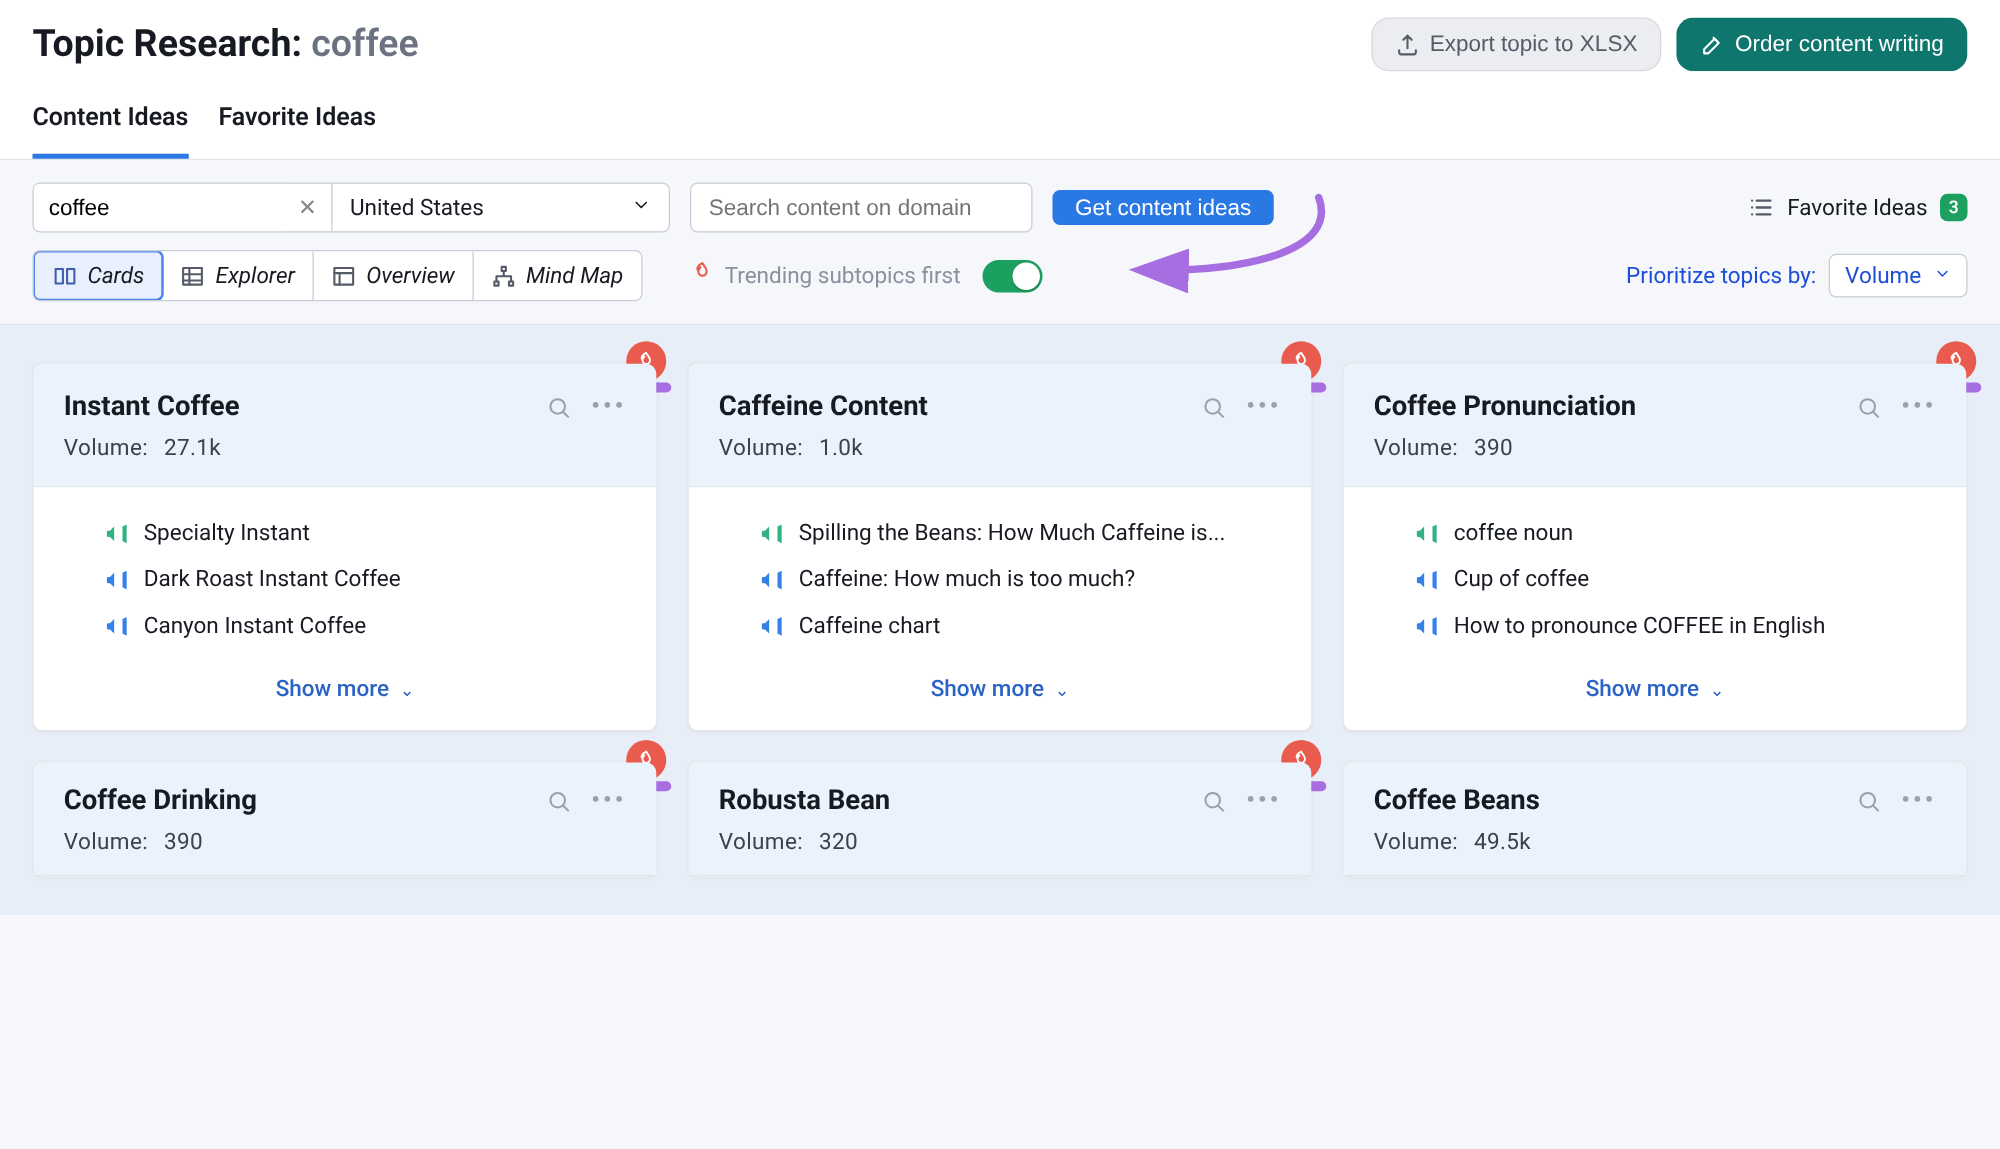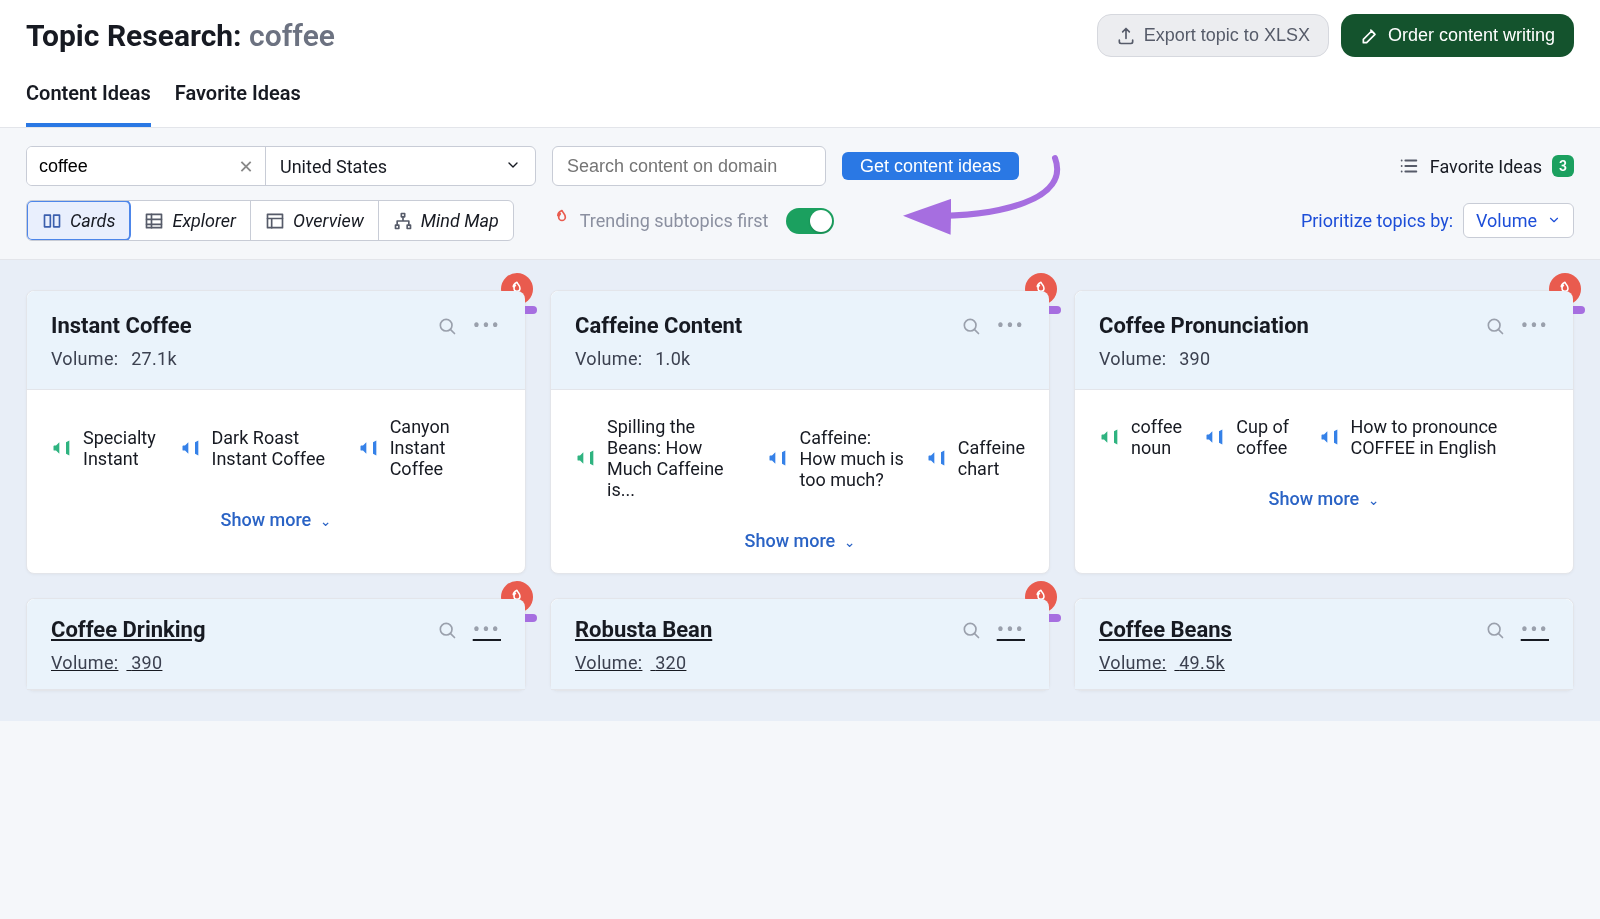--- a/index.html
+++ b/index.html
@@ -30,7 +30,7 @@
     background:#ecedf0; color:#565b69; border-color:#d6d8de;
   }
   .btn-green {
-    background:#14532d; color:#fff;text-align:right;
+    background:#0f766e; color:#fff;text-align:right;
   }
   .tabs {
     display:flex; gap:24px; padding:0 26px; border-bottom:1px solid #e3e5ea;

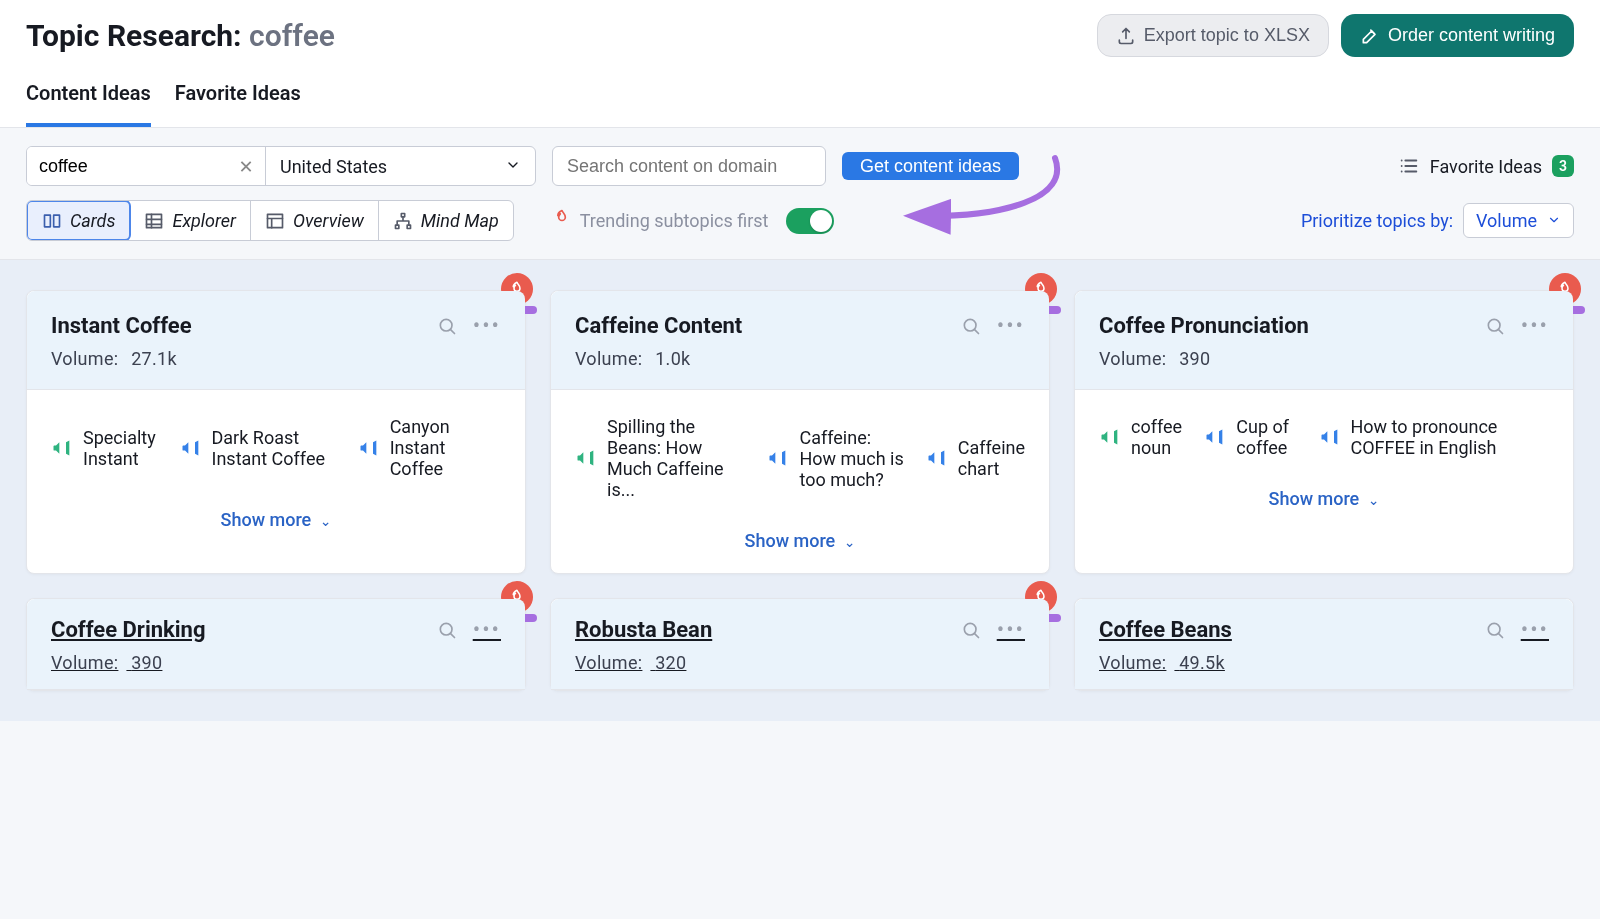--- a/index.html
+++ b/index.html
@@ -137,7 +137,7 @@
   }
   .card-volume { font-size:18px; color:#3c4150; margin-top:10px; letter-spacing:.3px; }
   .card-volume .vlabel { margin-right:8px; }
-  .idea-list { padding:26px 24px 14px 24px; display:flex; flex-direction:row; gap:16px; }
+  .idea-list { padding:26px 24px 14px 24px; display:flex; flex-direction:column; gap:16px;margin-left:32px; }
   .idea {
     display:flex; align-items:center; gap:12px; font-size:18px; color:#171a22;
   }

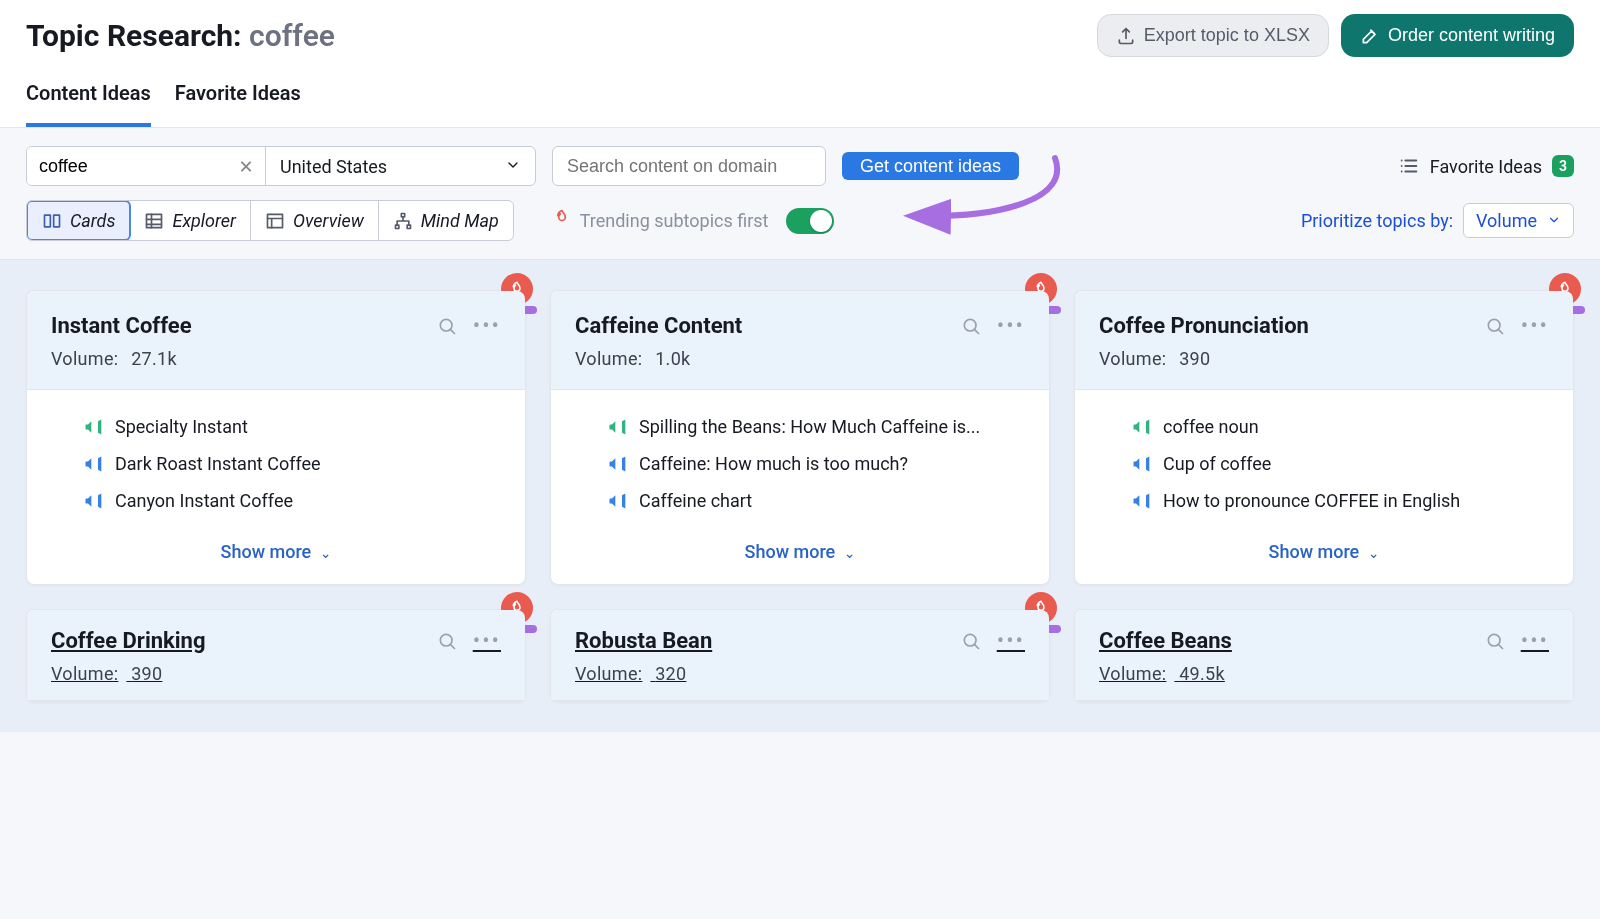--- a/index.html
+++ b/index.html
@@ -152,7 +152,7 @@
     color:#2a63c5; font-size:18px; font-weight:500; cursor:pointer; text-decoration:none;
   }
   .chev-down { font-size:14px; margin-left:4px; }
-  .mini .card-head { padding:18px 24px 16px 24px;text-decoration:underline; }
+  .mini .card-head { padding:18px 24px 16px 24px; }
   .arrow-annot {
     position:absolute; pointer-events:none;
   }

